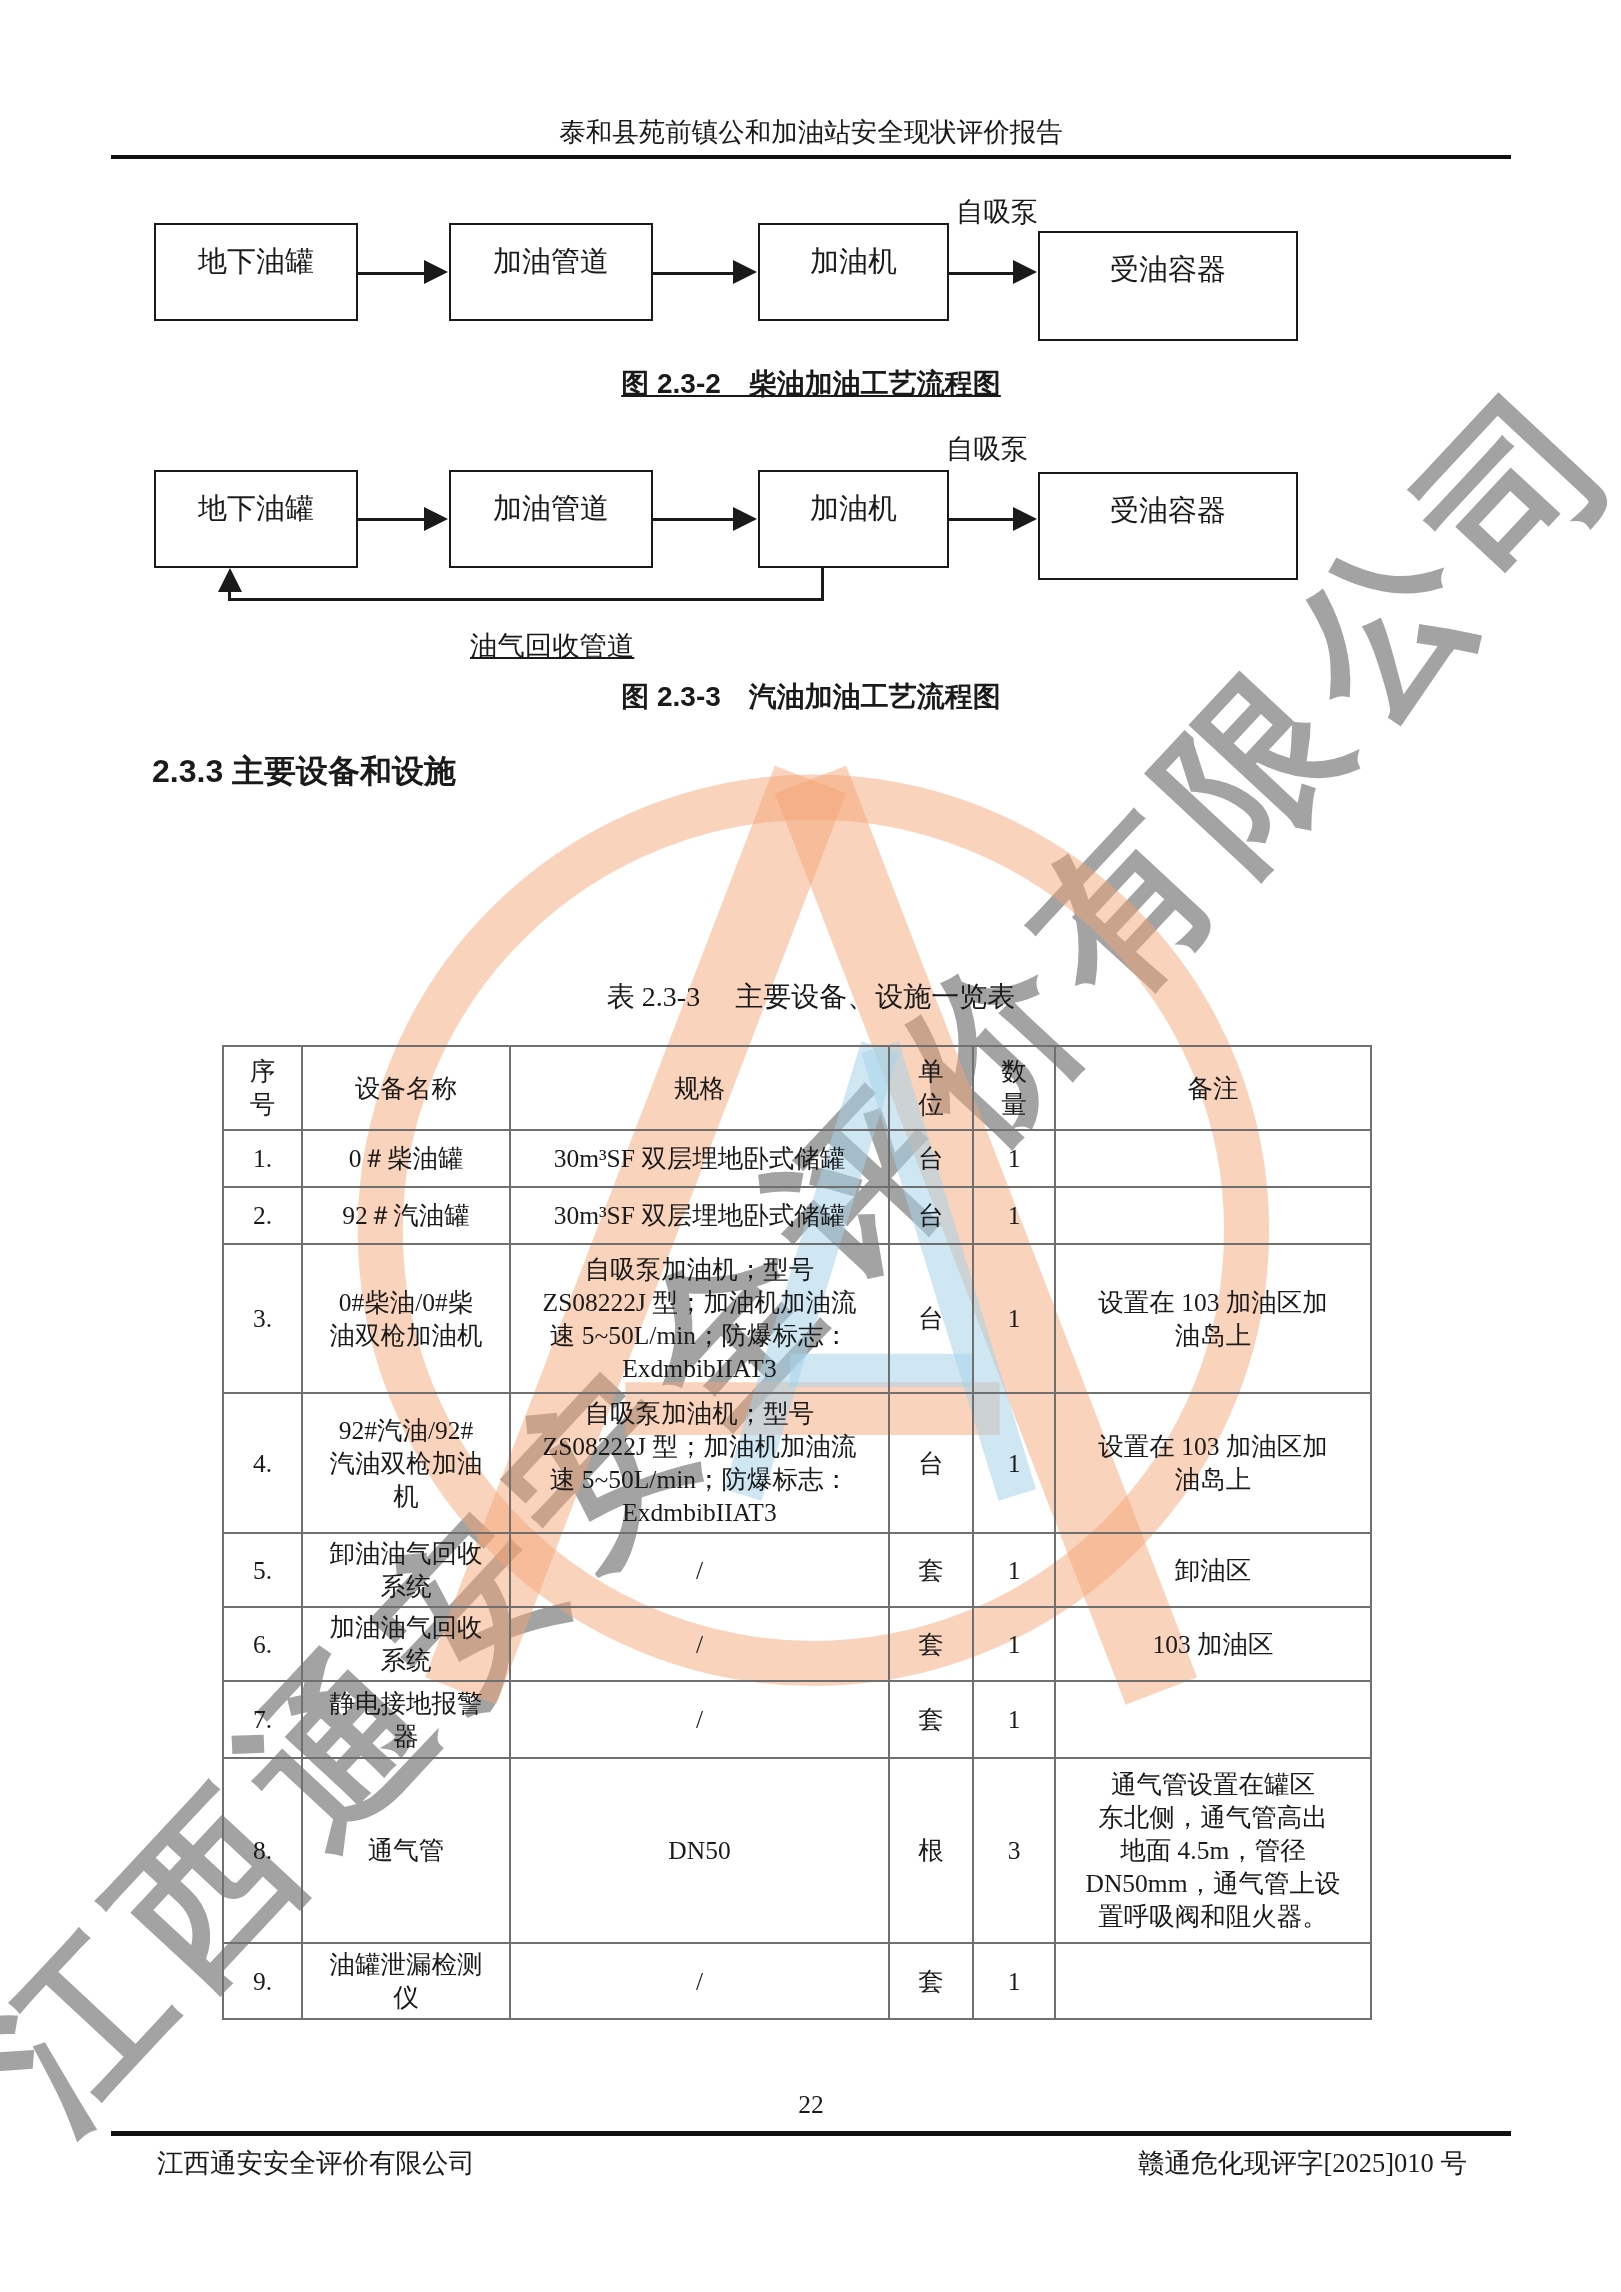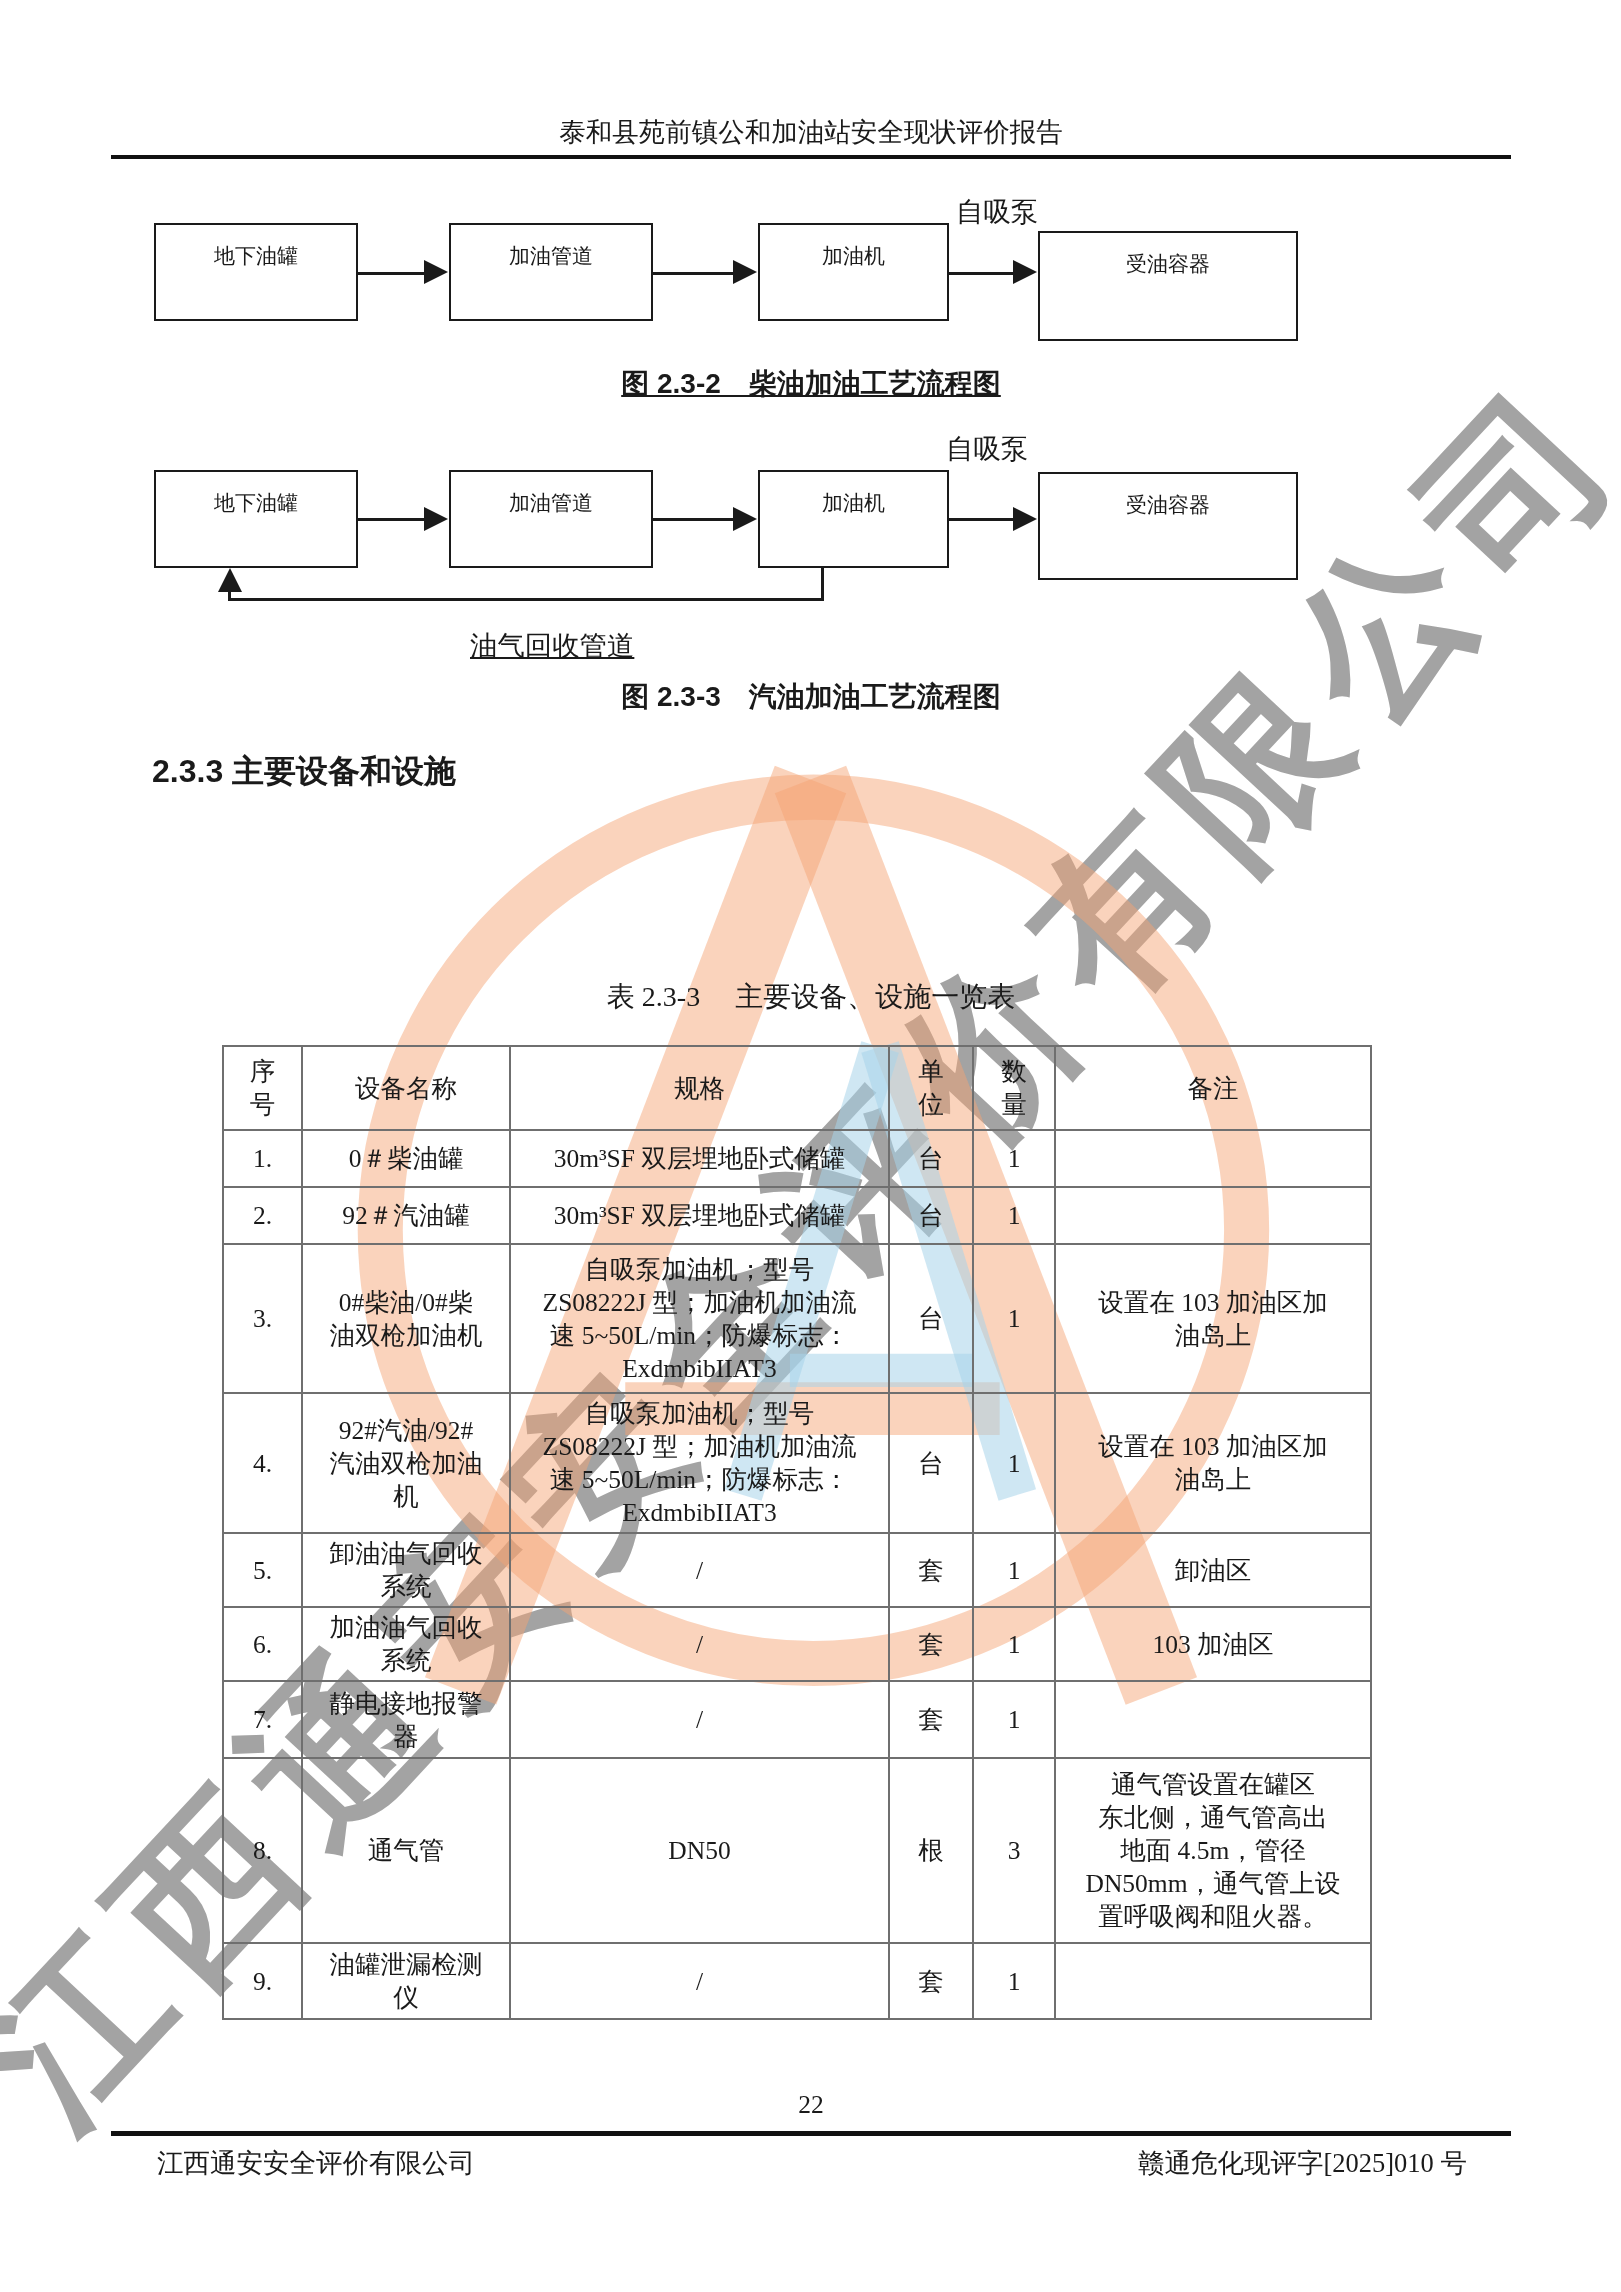--- a/index.html
+++ b/index.html
@@ -52,7 +52,7 @@
     border:2.9px solid #1a1a1a;
     background:transparent;
     text-align:center;
-    font-size:21px;
+    font-size:29px;
     padding-top:16.7px;
     box-sizing:border-box;
   }

